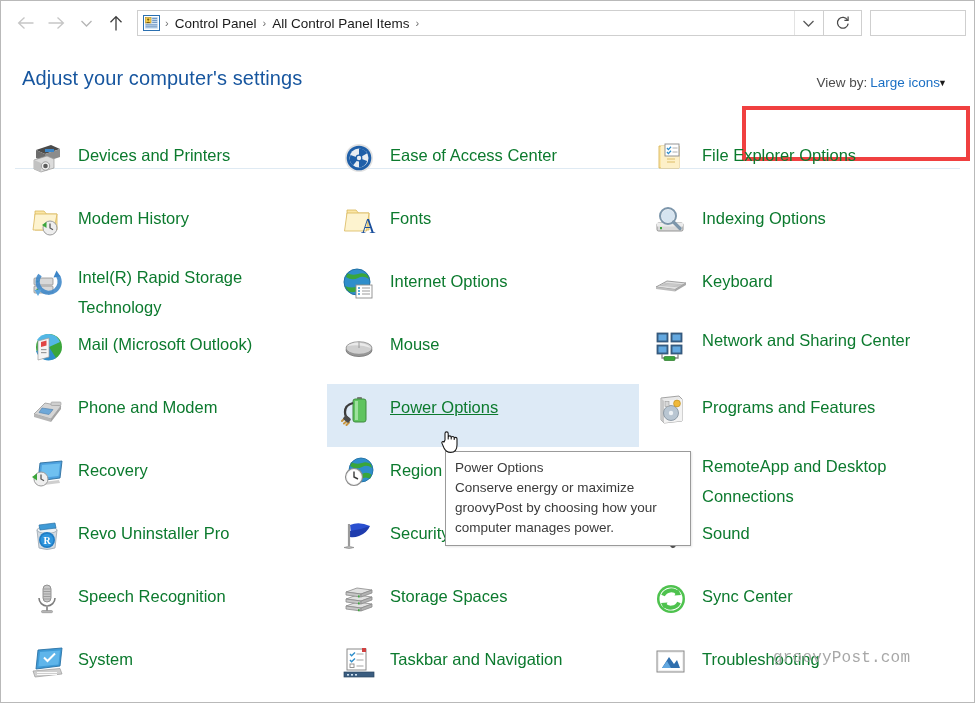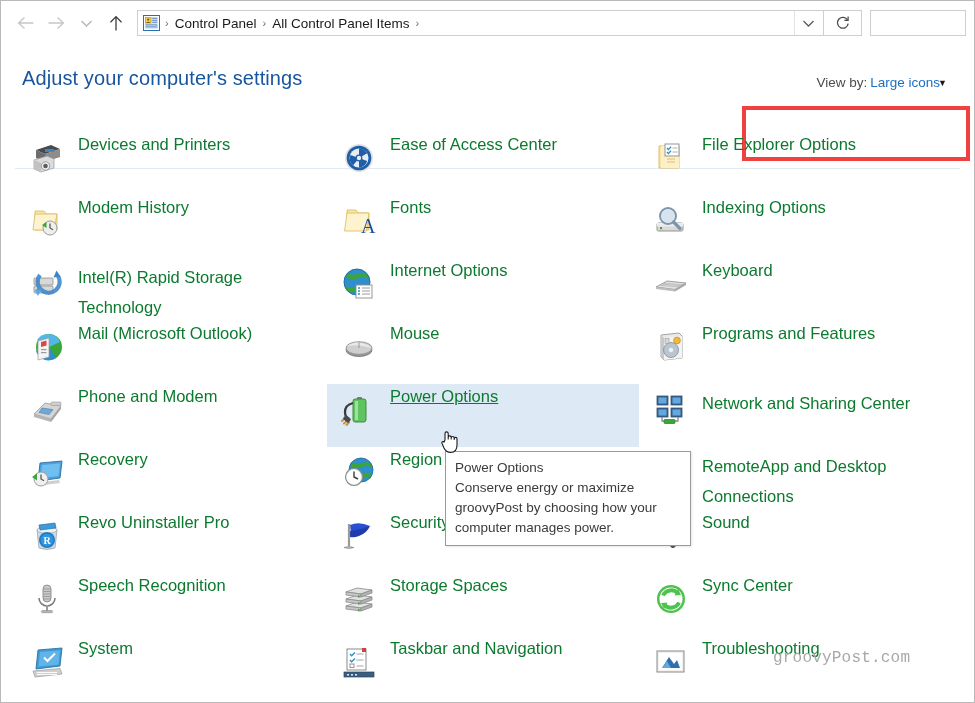--- a/index.html
+++ b/index.html
@@ -183,6 +183,7 @@
     color:#0c7a2e;
     font-size:16.5px;
     line-height:25px;
+    margin-top:11px;
     max-width:232px;
   }
   .item.hover .label{

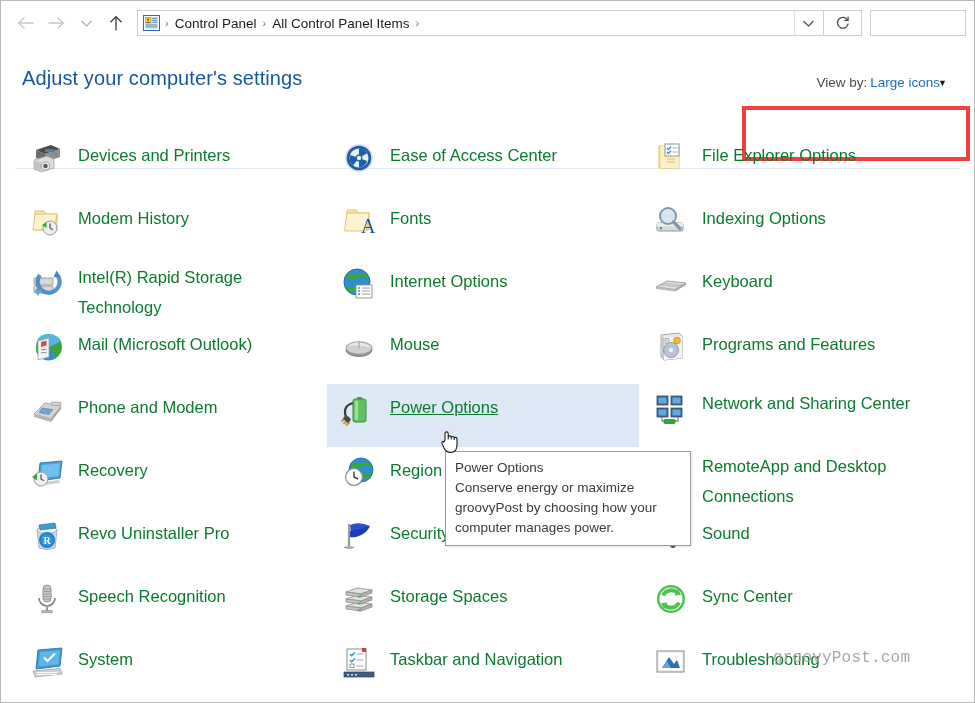--- a/index.html
+++ b/index.html
@@ -627,21 +627,6 @@
         <span class="label">Keyboard</span>
       </div>
 
-      <div class="item">
-        <span class="icon">
-          <svg width="36" height="36" viewBox="0 0 36 36">
-            <path d="M8 6 L26 4 L29 7 L29 29 L11 31 L8 28 Z" fill="#e9e9e9" stroke="#9a9a9a" stroke-width="0.9"></path>
-            <path d="M8 6 L11 9 L11 31 L8 28 Z" fill="#c8c8c8"></path>
-            <path d="M11 9 L29 7 L29 29 L11 31 Z" fill="#f3f3f3"></path>
-            <circle cx="18" cy="21" r="7.5" fill="#b9c6d2" stroke="#7f8d99" stroke-width="0.8"></circle>
-            <circle cx="18" cy="21" r="2.2" fill="#eef2f5"></circle>
-            <circle cx="24" cy="11.5" r="3.4" fill="#f0b93a" stroke="#c08f1e" stroke-width="0.7"></circle>
-            <rect x="12" y="9.5" width="4" height="5" fill="#d8d8d8" stroke="#9a9a9a" stroke-width="0.6"></rect>
-          </svg>
-        </span>
-        <span class="label">Programs and Features</span>
-      </div>
-
       <div class="item two">
         <span class="icon">
           <svg width="36" height="36" viewBox="0 0 36 36">
@@ -662,6 +647,21 @@
         <span class="label">Network and Sharing Center</span>
       </div>
 
+      <div class="item">
+        <span class="icon">
+          <svg width="36" height="36" viewBox="0 0 36 36">
+            <path d="M8 6 L26 4 L29 7 L29 29 L11 31 L8 28 Z" fill="#e9e9e9" stroke="#9a9a9a" stroke-width="0.9"></path>
+            <path d="M8 6 L11 9 L11 31 L8 28 Z" fill="#c8c8c8"></path>
+            <path d="M11 9 L29 7 L29 29 L11 31 Z" fill="#f3f3f3"></path>
+            <circle cx="18" cy="21" r="7.5" fill="#b9c6d2" stroke="#7f8d99" stroke-width="0.8"></circle>
+            <circle cx="18" cy="21" r="2.2" fill="#eef2f5"></circle>
+            <circle cx="24" cy="11.5" r="3.4" fill="#f0b93a" stroke="#c08f1e" stroke-width="0.7"></circle>
+            <rect x="12" y="9.5" width="4" height="5" fill="#d8d8d8" stroke="#9a9a9a" stroke-width="0.6"></rect>
+          </svg>
+        </span>
+        <span class="label">Programs and Features</span>
+      </div>
+
       <div class="item two">
         <span class="icon">
           <svg width="36" height="36" viewBox="0 0 36 36">

